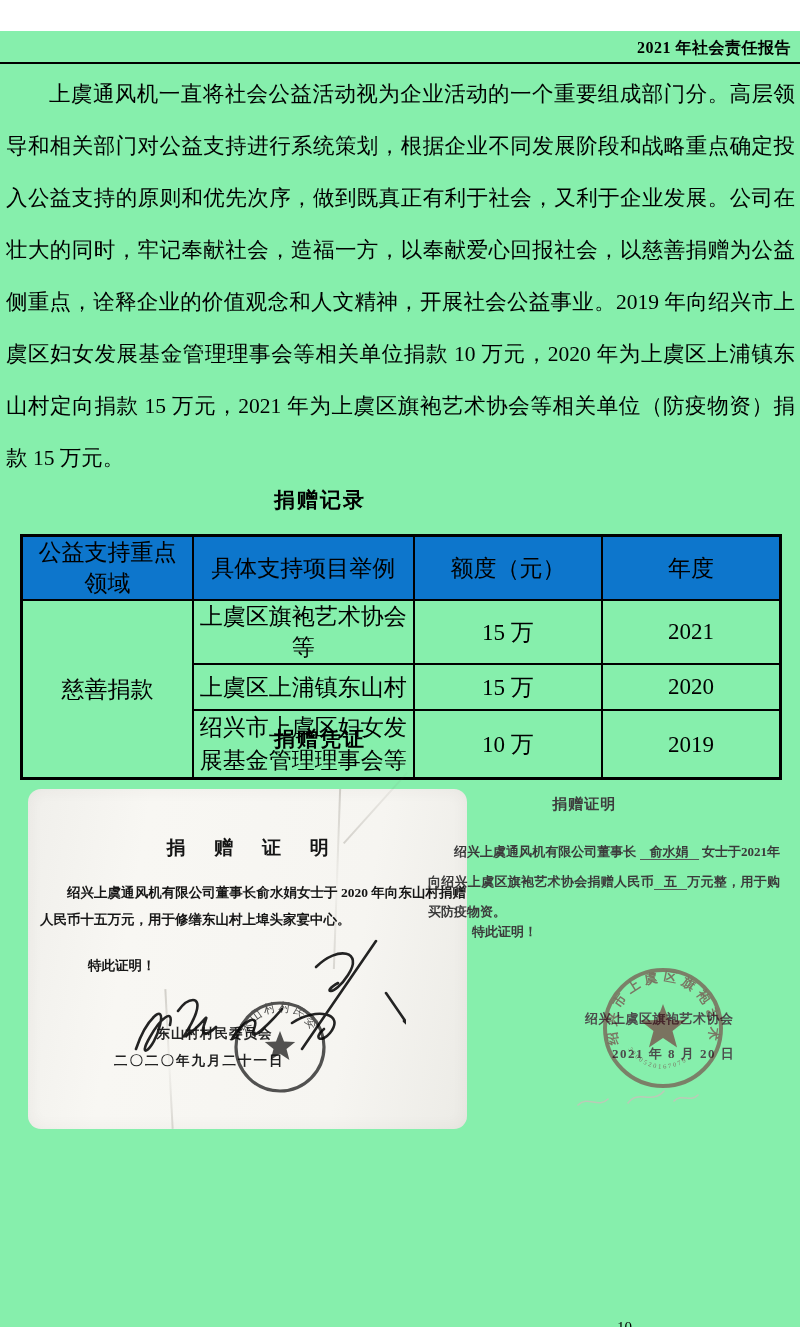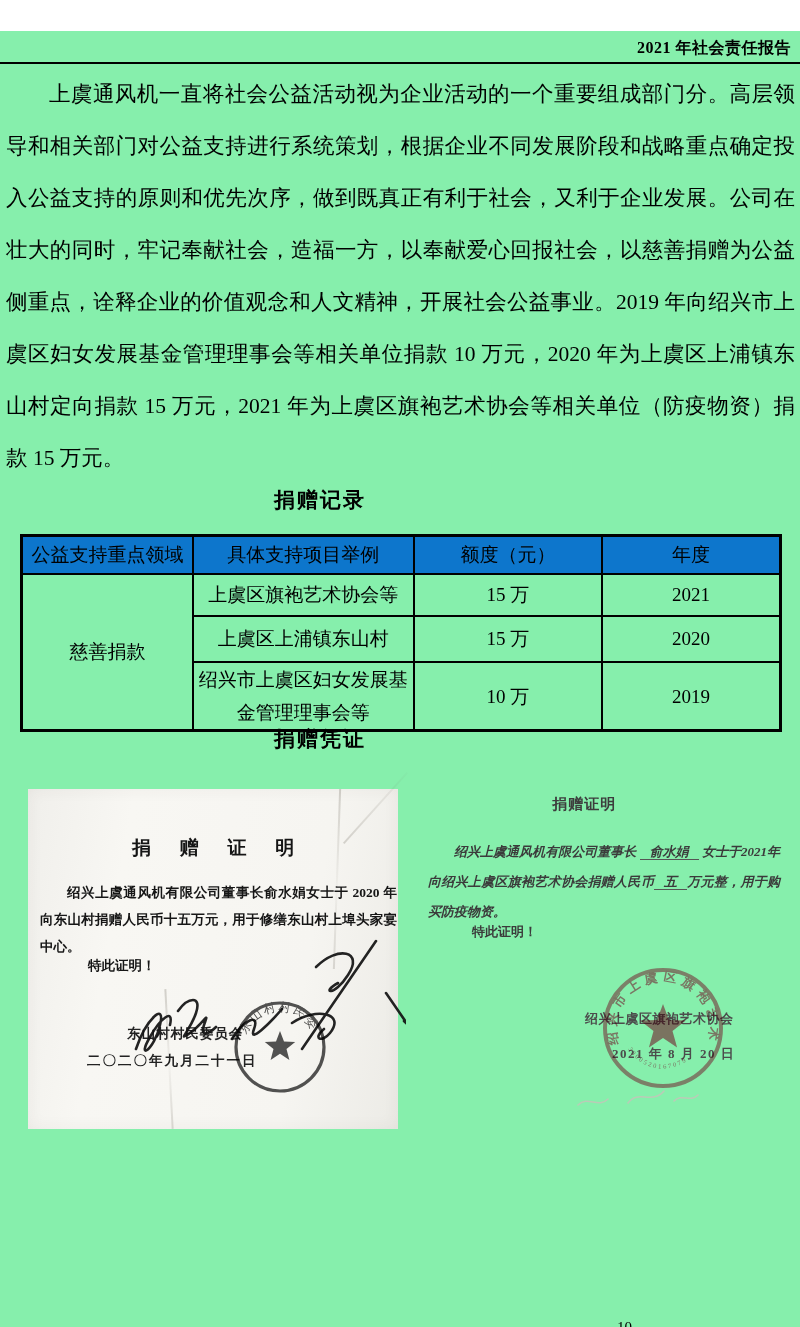--- a/index.html
+++ b/index.html
@@ -22,7 +22,7 @@
 
   
   table.donation{position:absolute;top:503px;left:20px;width:762px;border-collapse:collapse;
-                 font-size:19px;text-align:center;border:3px solid #000;}
+                 font-size:23px;text-align:center;border:3px solid #000;}
   table.donation th, table.donation td{border:2px solid #000;font-weight:normal;padding:0 4px;}
   table.donation th{background:#0d76cc;height:36px;}
   tr.r1 td{height:40px;}

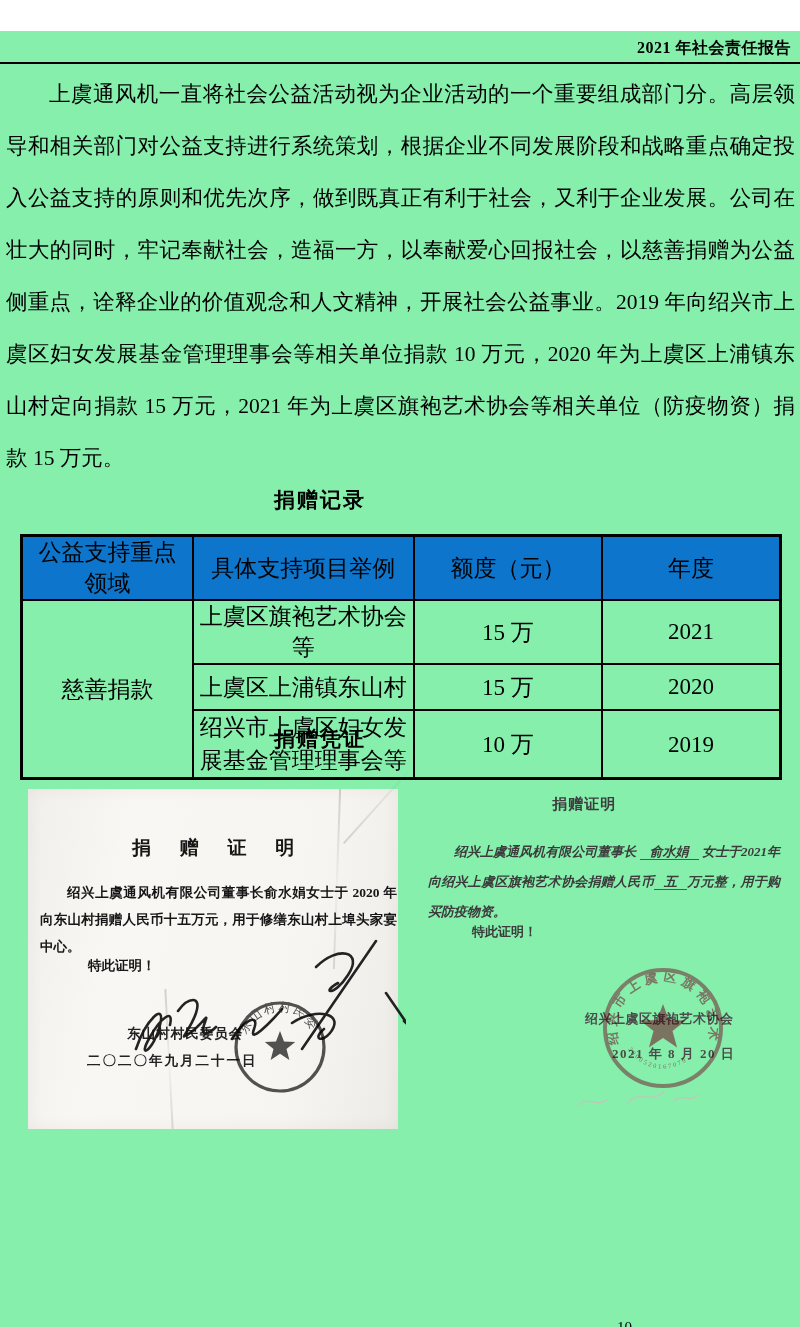--- a/index.html
+++ b/index.html
@@ -31,9 +31,9 @@
 
   
   .cert{position:absolute;}
-  .cert-left{left:28px;top:758px;width:370px;height:340px;
+  .cert-left{left:28px;top:758px;width:439px;height:340px;
              background:linear-gradient(100deg,#f0efeb 0%,#f8f7f3 25%,#f6f5f1 72%,#ecebe6 100%);
-             box-shadow:inset 0 0 16px rgba(60,55,45,.06);}
+             box-shadow:inset 0 0 16px rgba(60,55,45,.06);border-radius:13px;}
   .crease{position:absolute;background:linear-gradient(to bottom,rgba(110,104,92,.28),rgba(110,104,92,.04) 55%,rgba(110,104,92,.22));}
   .crease.v1{left:308px;top:0;width:2px;height:180px;transform:rotate(2deg);}
   .crease.v2{left:140px;top:200px;width:2px;height:140px;transform:rotate(-3deg);}

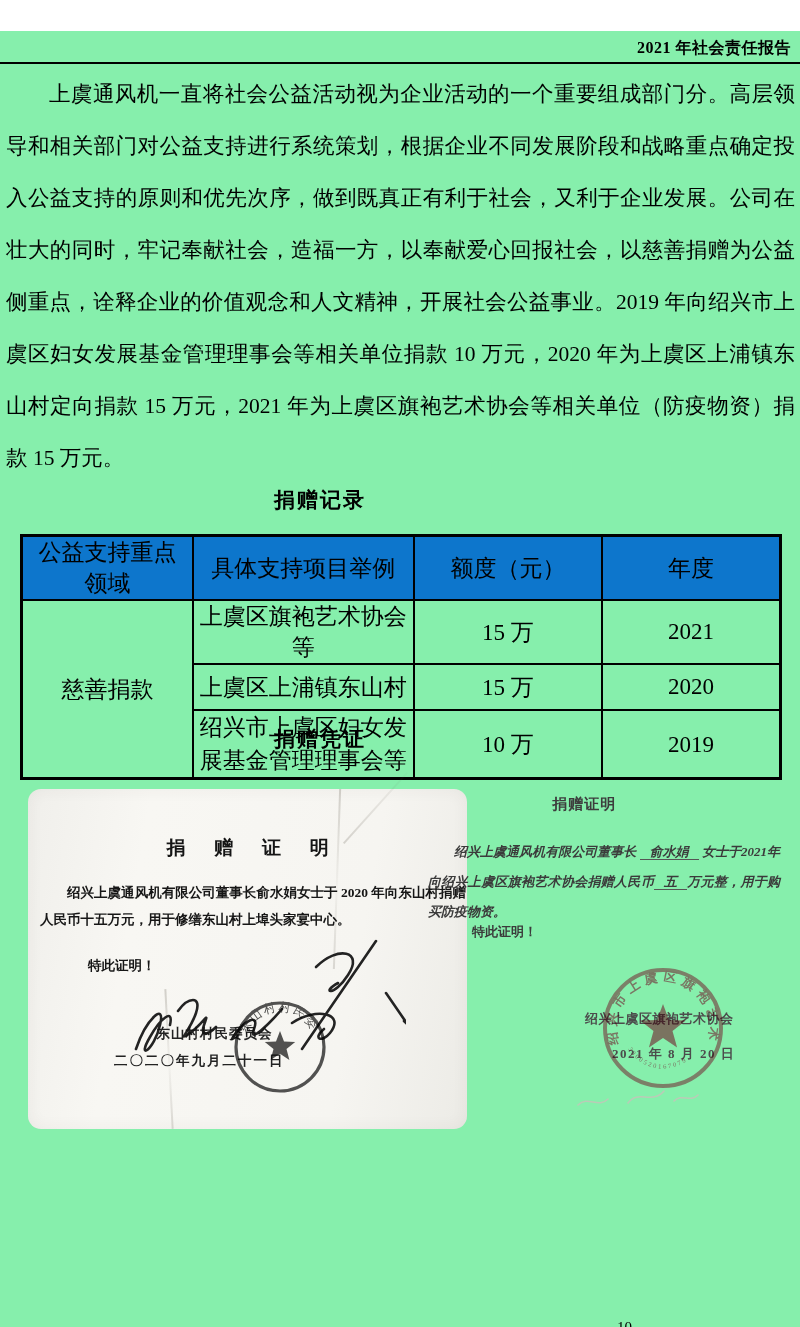--- a/index.html
+++ b/index.html
@@ -56,7 +56,7 @@
   .cert-r-title{position:absolute;top:22px;left:0;width:90%;text-align:center;
                 font-size:15px;font-weight:bold;color:#3d3d3d;letter-spacing:1px;}
   .cert-r-body{position:absolute;top:64px;left:8px;right:5px;margin:0;
-               font-size:13px;line-height:30px;text-align:justify;text-indent:2em;color:#3b3b3b;font-weight:bold;font-style:italic;}
+               font-size:13px;line-height:30px;text-align:justify;text-indent:2em;color:#3b3b3b;font-weight:bold;}
   .uline{border-bottom:1.5px solid #555;padding:0 10px;}
   .cert-r-closing{position:absolute;top:150px;left:52px;font-size:13px;font-weight:bold;color:#3b3b3b;}
   .cert-r-org{position:absolute;top:237px;left:165px;font-size:13px;color:#4c4c4c;font-weight:bold;letter-spacing:.5px;}

